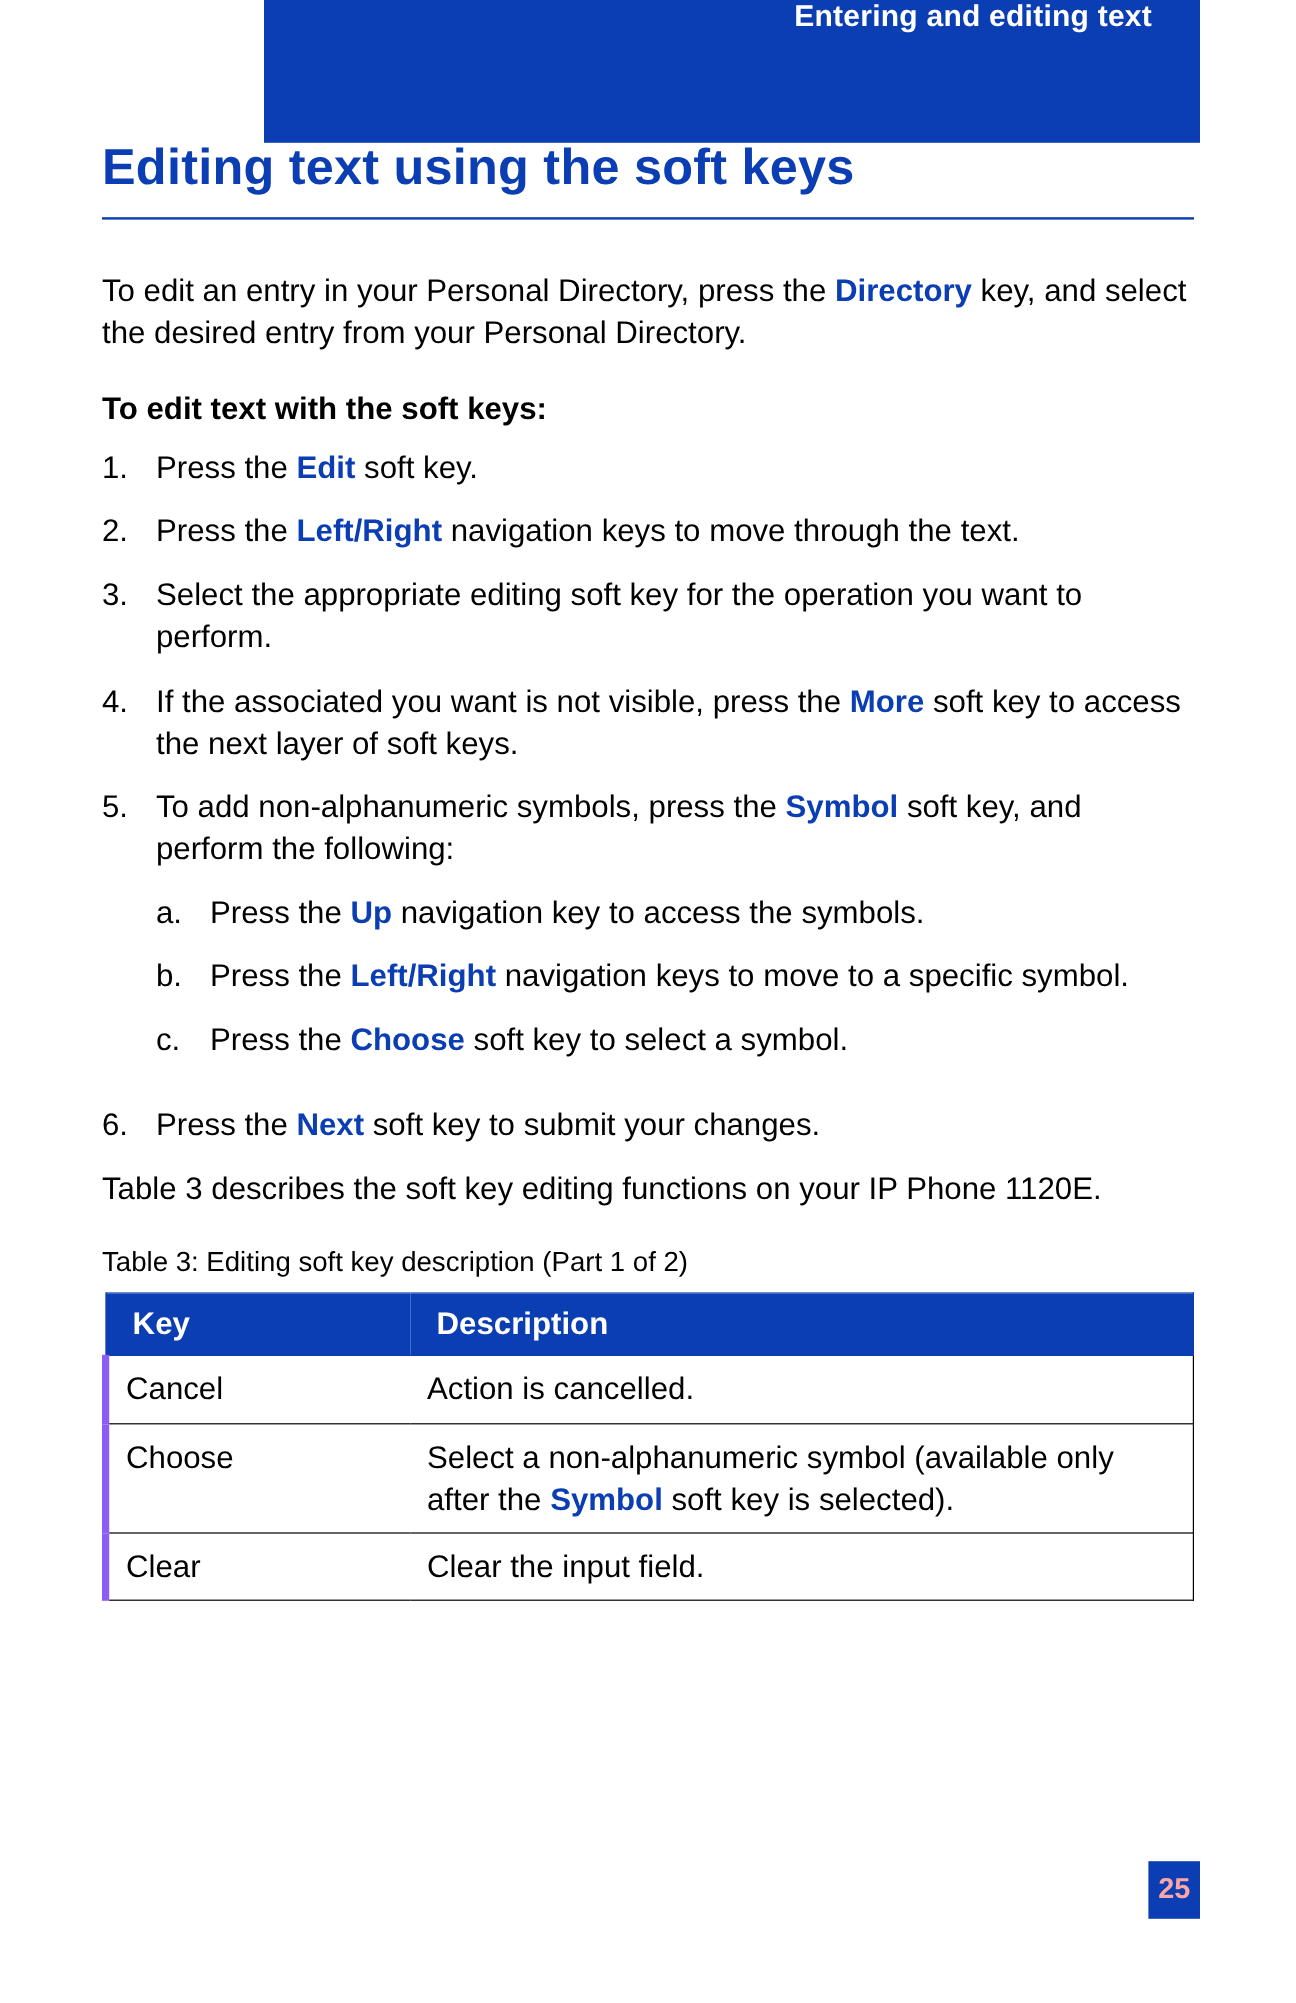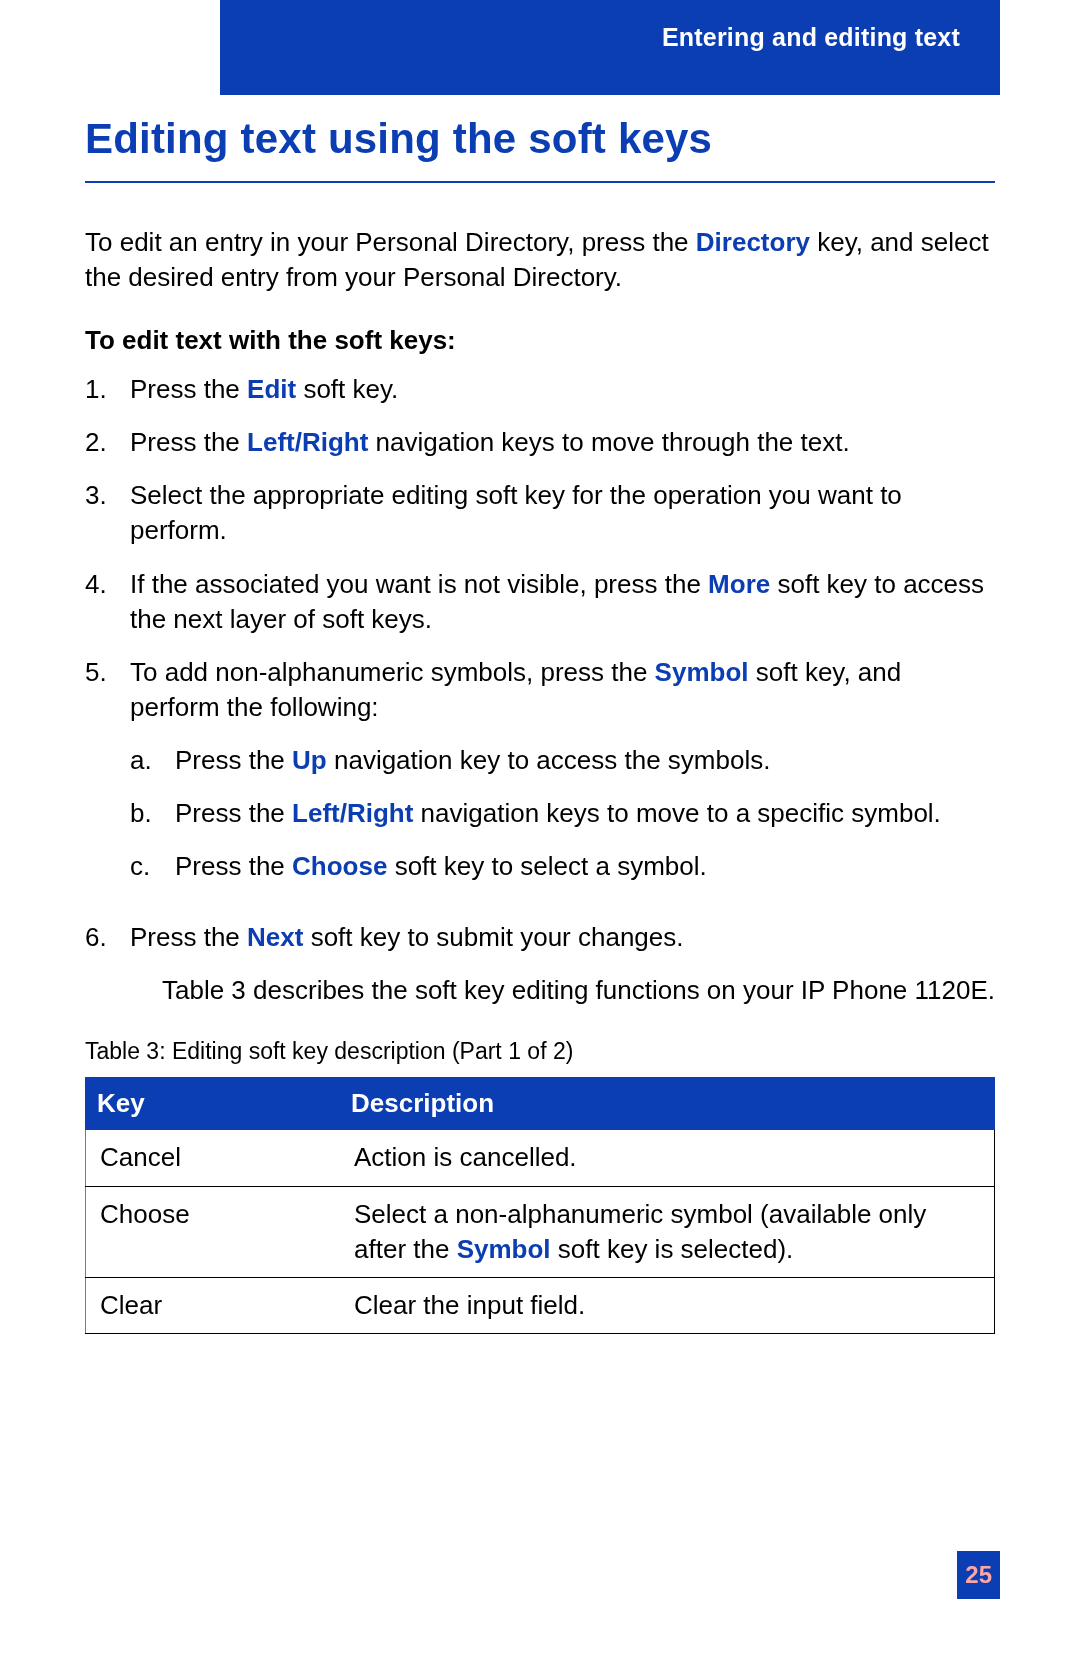--- a/index.html
+++ b/index.html
@@ -16,10 +16,10 @@
     top: 0;
     left: 220px;
     width: 780px;
-    height: 95px;
+    height: 119px;
     background: #0b3db3;
     display: flex;
-    align-items: center;
+    align-items: flex-start;
     justify-content: flex-end;
     padding: 0 40px 20px 0;
   }

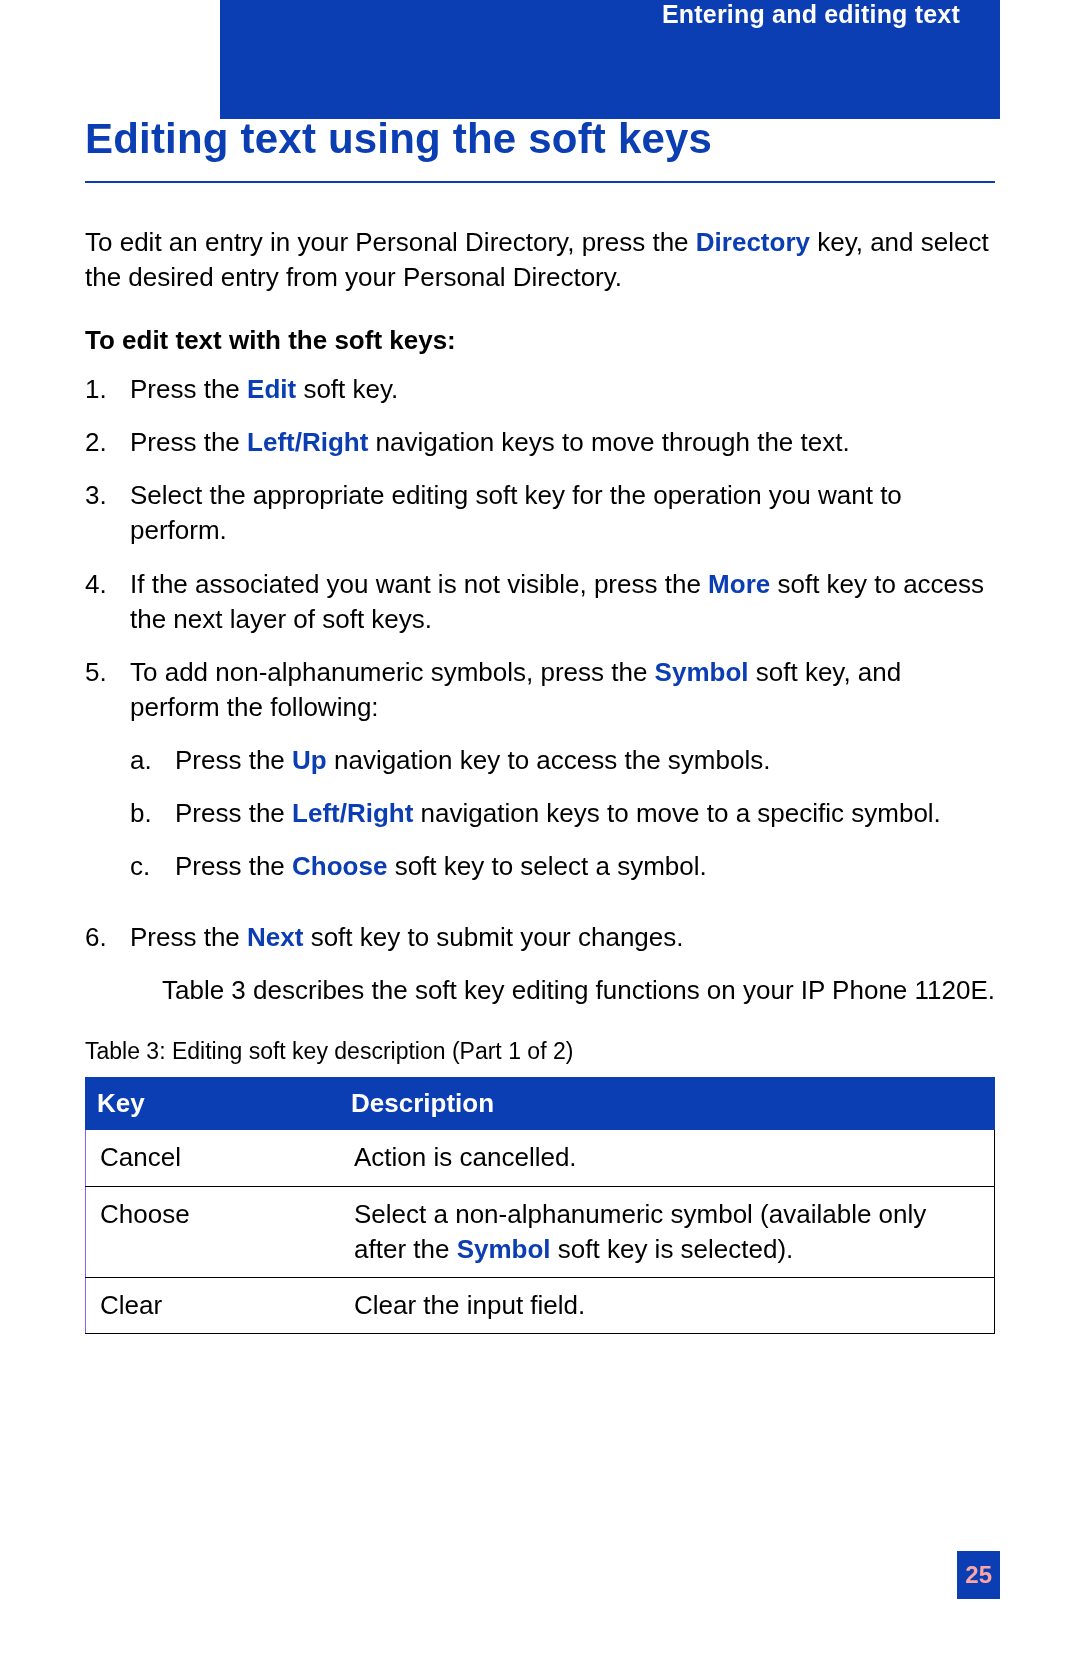--- a/index.html
+++ b/index.html
@@ -220,7 +220,7 @@
     </li>
   </ol>
 
-  <p class="body" style="margin-top:12px;text-align:right;">Table 3 describes the soft key editing functions on your IP Phone 1120E.</p>
+  <p class="body" style="margin-top:12px;">Table 3 describes the soft key editing functions on your IP Phone 1120E.</p>
 
   <p class="table-caption">Table 3: Editing soft key description (Part 1 of 2)</p>
 

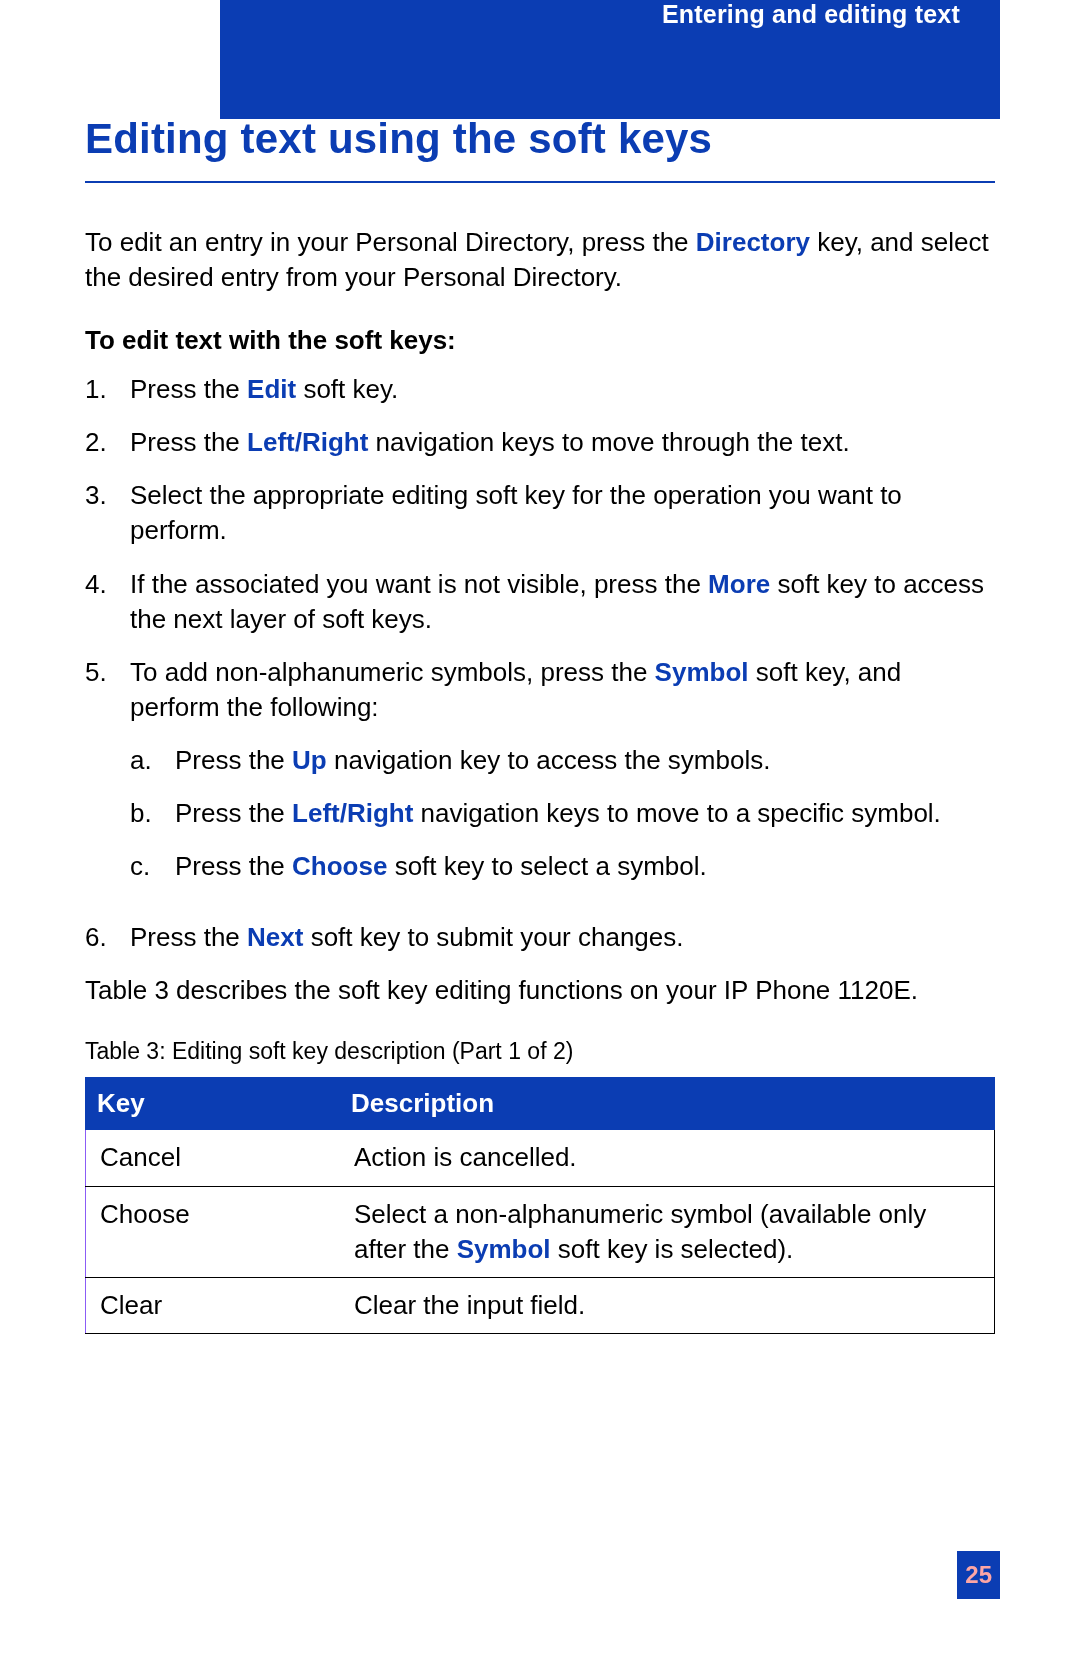--- a/index.html
+++ b/index.html
@@ -112,7 +112,7 @@
     color: #fff;
     text-align: left;
     font-weight: bold;
-    padding: 10px 11px;
+    padding: 10px 22px;
     border: 1px solid #0b3db3;
     border-right: none;
     border-left: none;

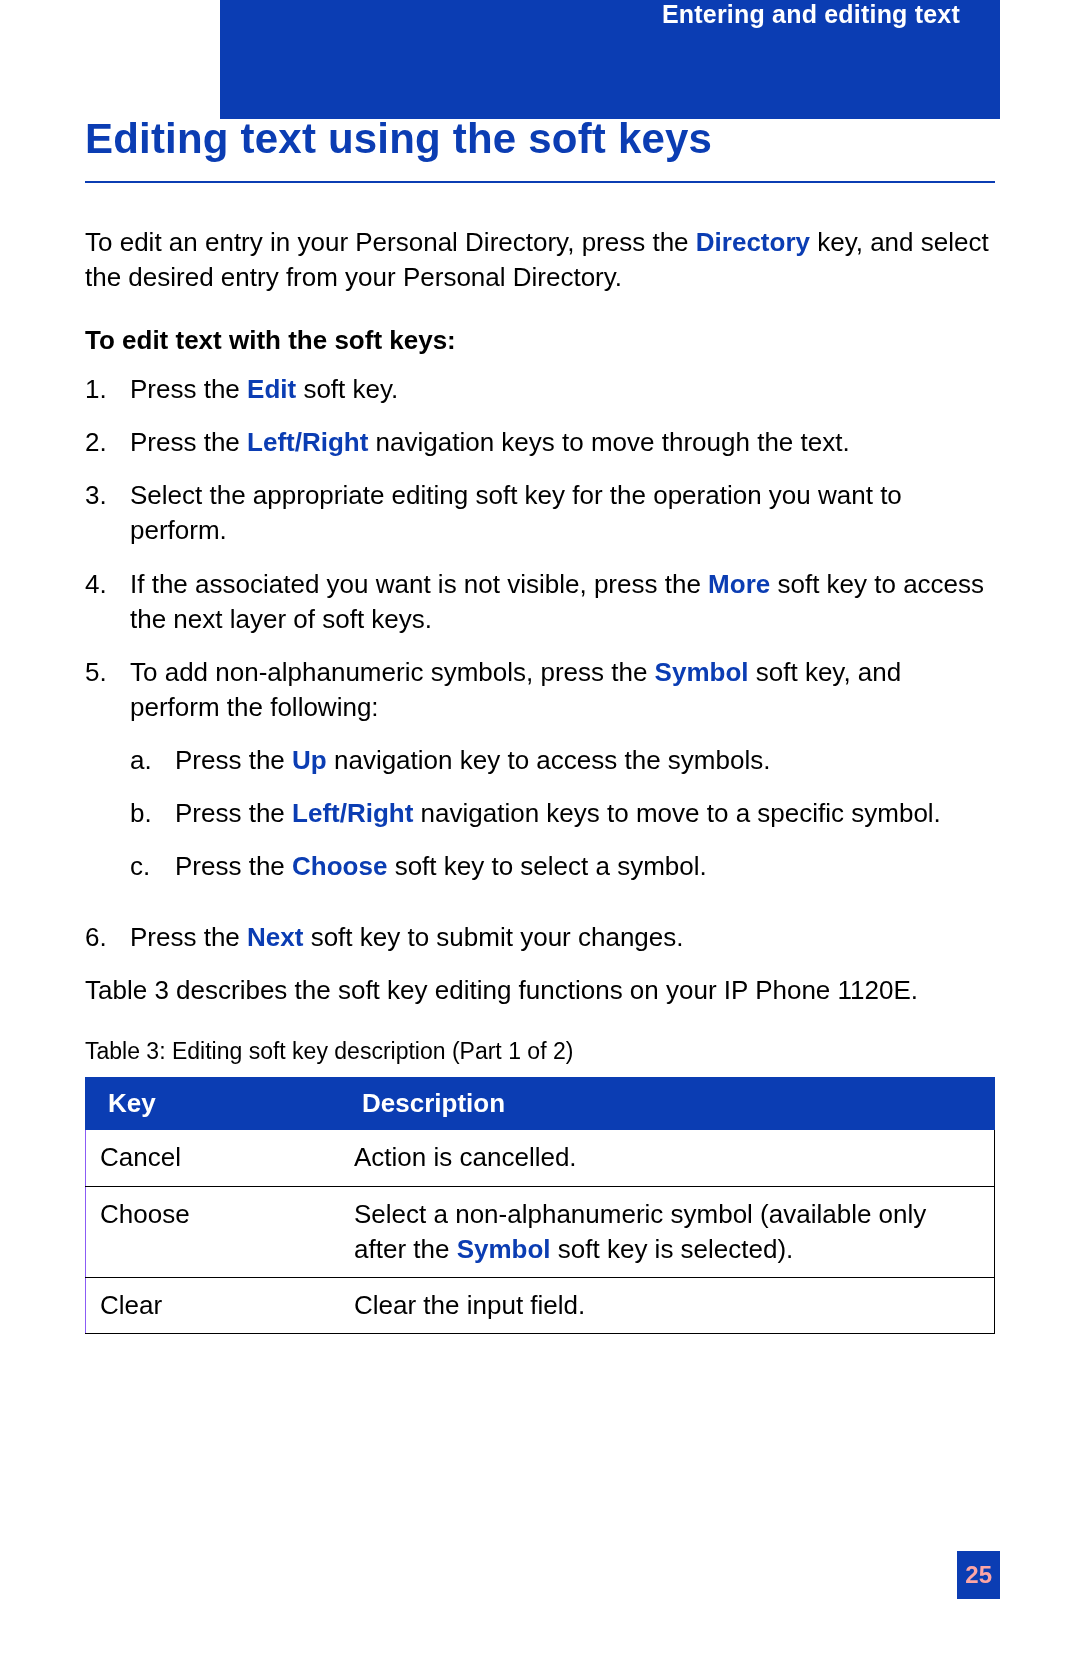--- a/index.html
+++ b/index.html
@@ -127,7 +127,7 @@
   }
   table.desc-table tr td:first-child {
     width: 28%;
-    border-left: 1px solid #8b5cf6;
+    border-left: 6px solid #8b5cf6;
   }
   table.desc-table tr td:last-child {
     border-right: 1px solid #000;

